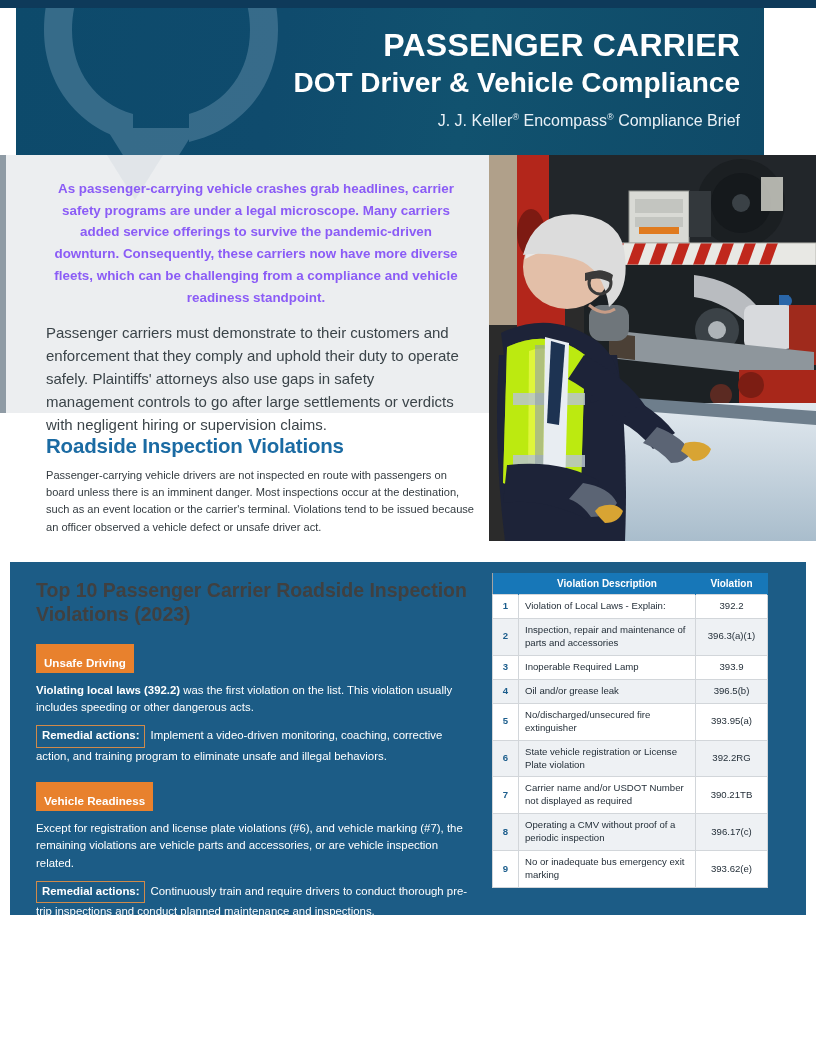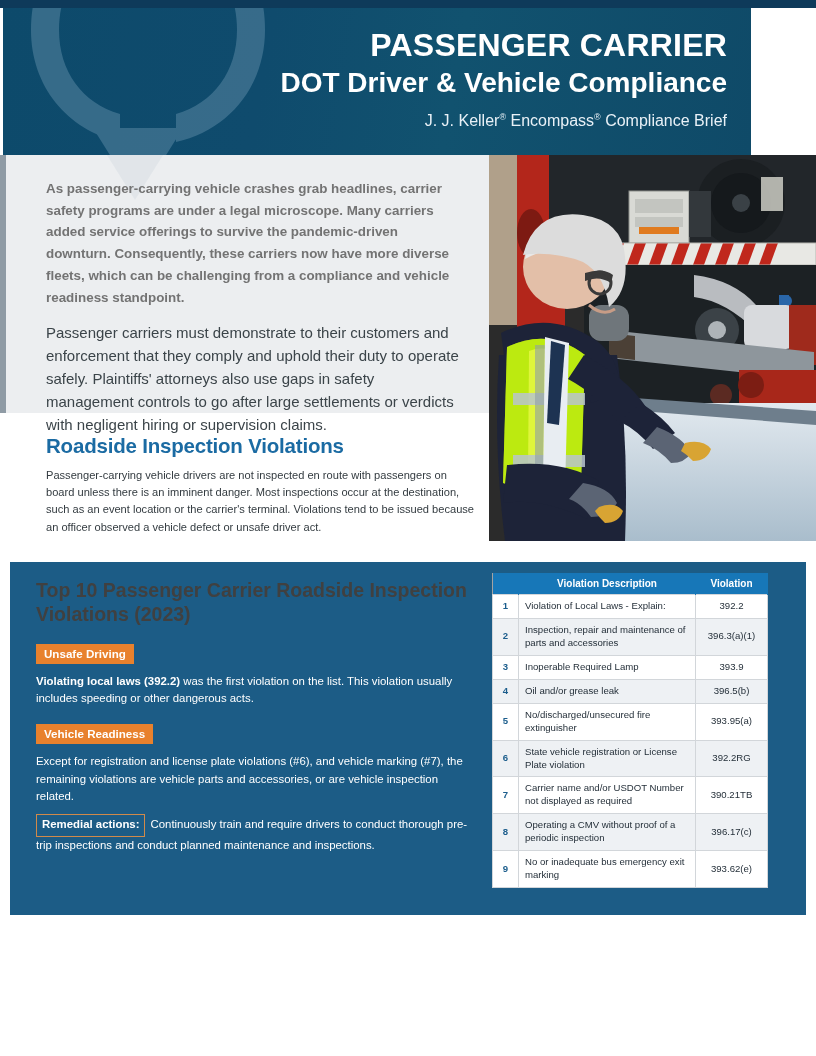--- a/index.html
+++ b/index.html
@@ -19,7 +19,7 @@
 
   
   .header {
-    position:absolute; left:3px; top:8px; width:748px; height:147px;
+    position:absolute; left:16px; top:8px; width:748px; height:147px;
     background:linear-gradient(100deg,#0d4a6b 0%,#0f4b6d 35%,#11526f 60%,#0f4a68 100%);
     overflow:hidden;
   }

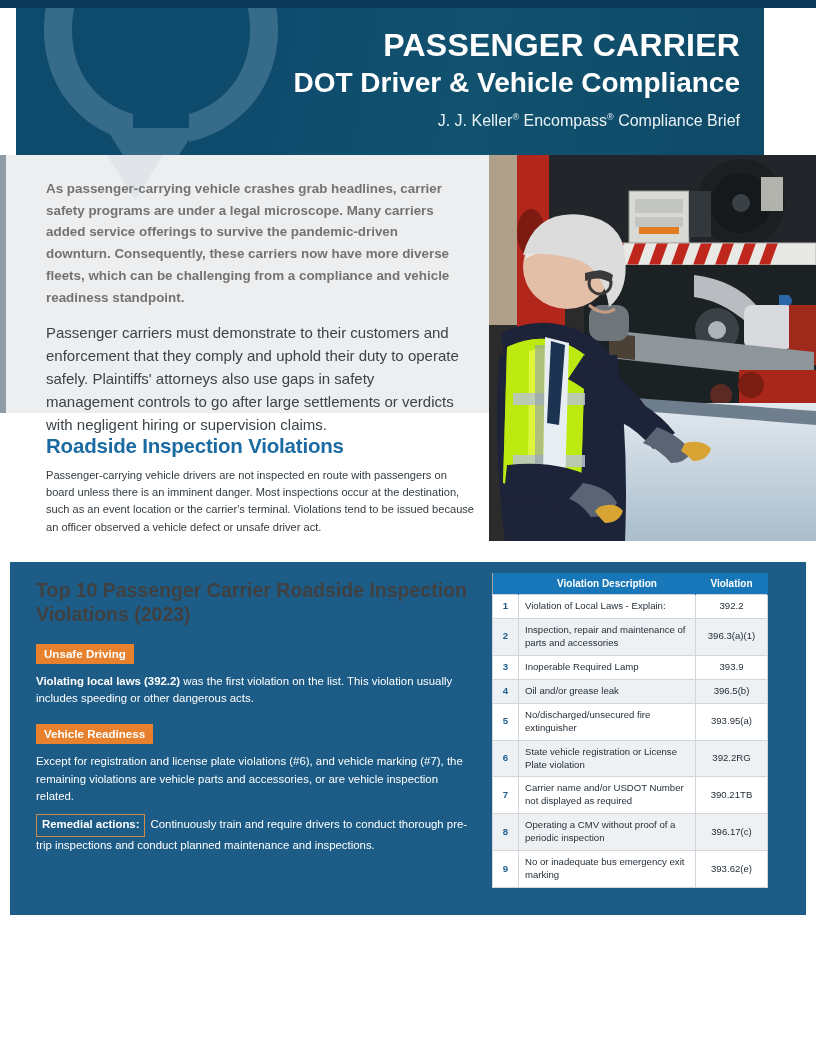--- a/index.html
+++ b/index.html
@@ -63,7 +63,7 @@
   }
   .intro-pad { position:absolute; left:46px; top:178px; width:420px; z-index:2; }
   .lead {
-    color:#737373; font-size:13.4px; font-weight:600; line-height:1.62;
+    color:#8b5cf6; font-size:13.4px; font-weight:600; line-height:1.62;text-align:center;
   }
   .body-sm {
     color:#3b4449; font-size:15px; line-height:1.53; margin-top:14px;

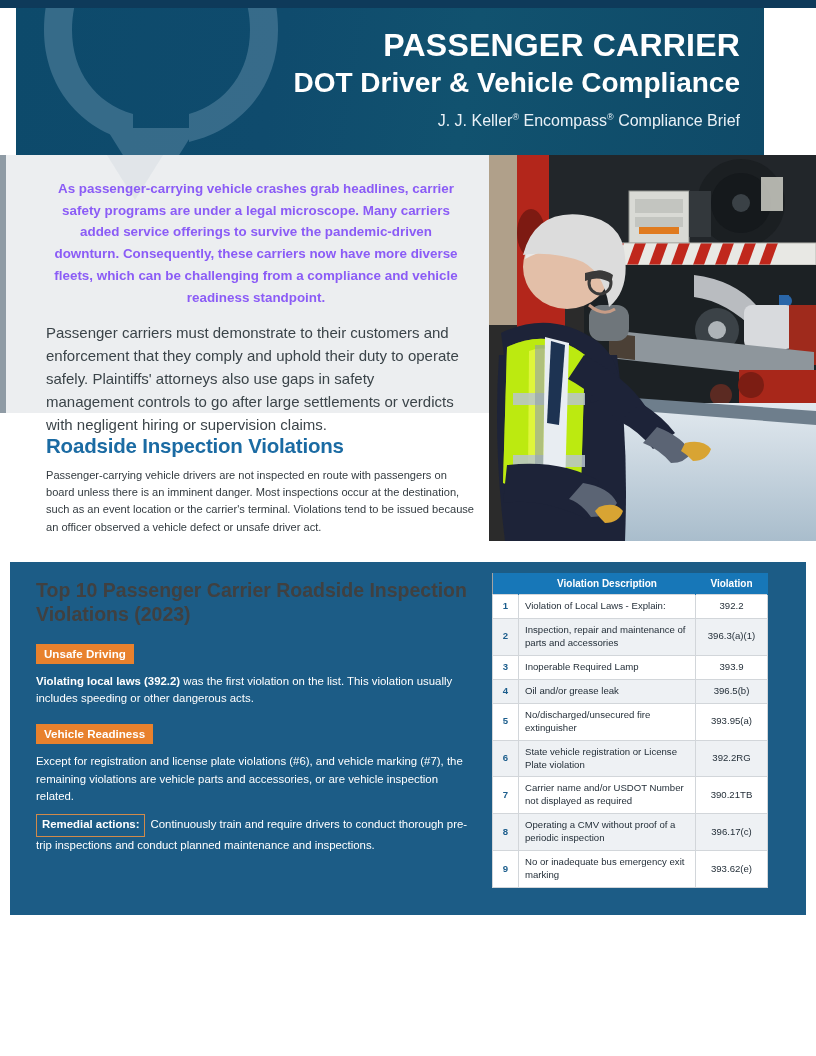--- a/index.html
+++ b/index.html
@@ -99,7 +99,7 @@
   }
   .badge {
     display:inline-block; background:#e8812d; color:#ffffff;
-    font-size:11.6px; font-weight:bold; padding:3px 8px 4px 8px;
+    font-size:11.6px; font-weight:bold; padding:12px 8px 4px 8px;
     margin-top:17px;
   }
   .bp-p {

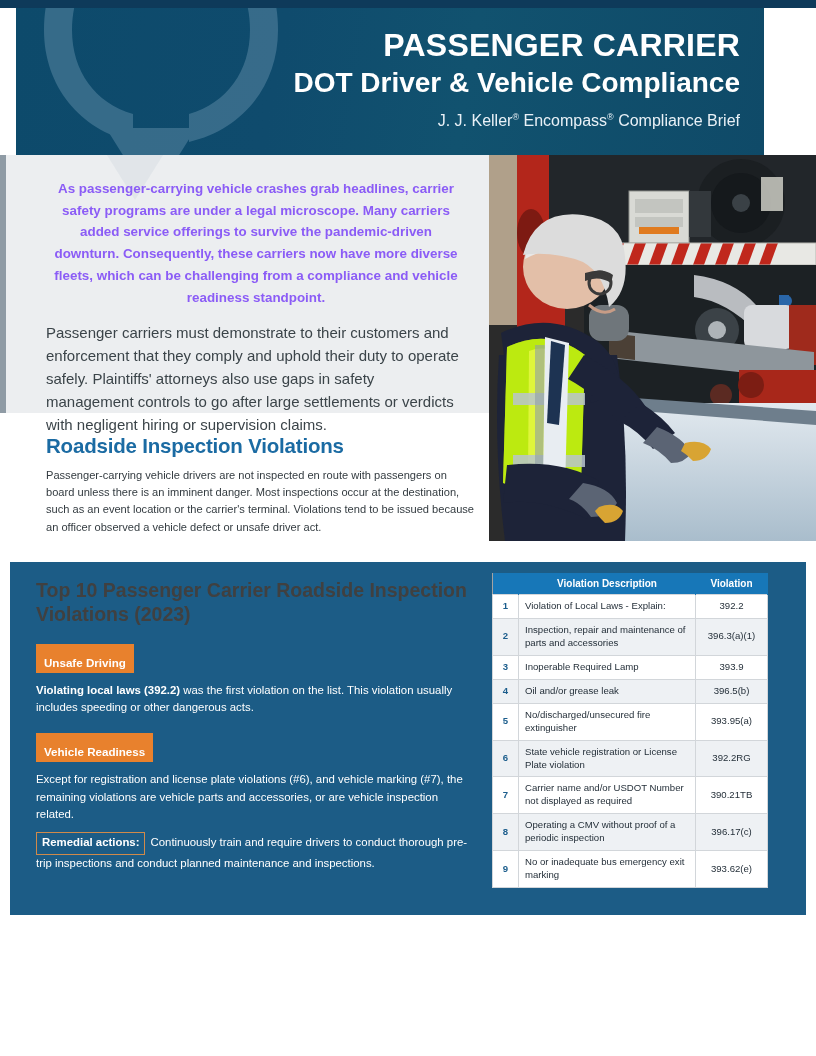--- a/index.html
+++ b/index.html
@@ -272,6 +272,7 @@
   <div>
     <span class="badge">Unsafe Driving</span>
     <p class="bp-p"><b>Violating local laws (392.2)</b><span> was the first violation on the list. This violation usually includes speeding or other dangerous acts.</span></p>
+    <p class="bp-p"><span class="ra-box">Remedial actions:</span><span>Implement a video-driven monitoring, coaching, corrective action, and training program to eliminate unsafe and illegal behaviors.</span></p>
   </div>
 
   <div>

